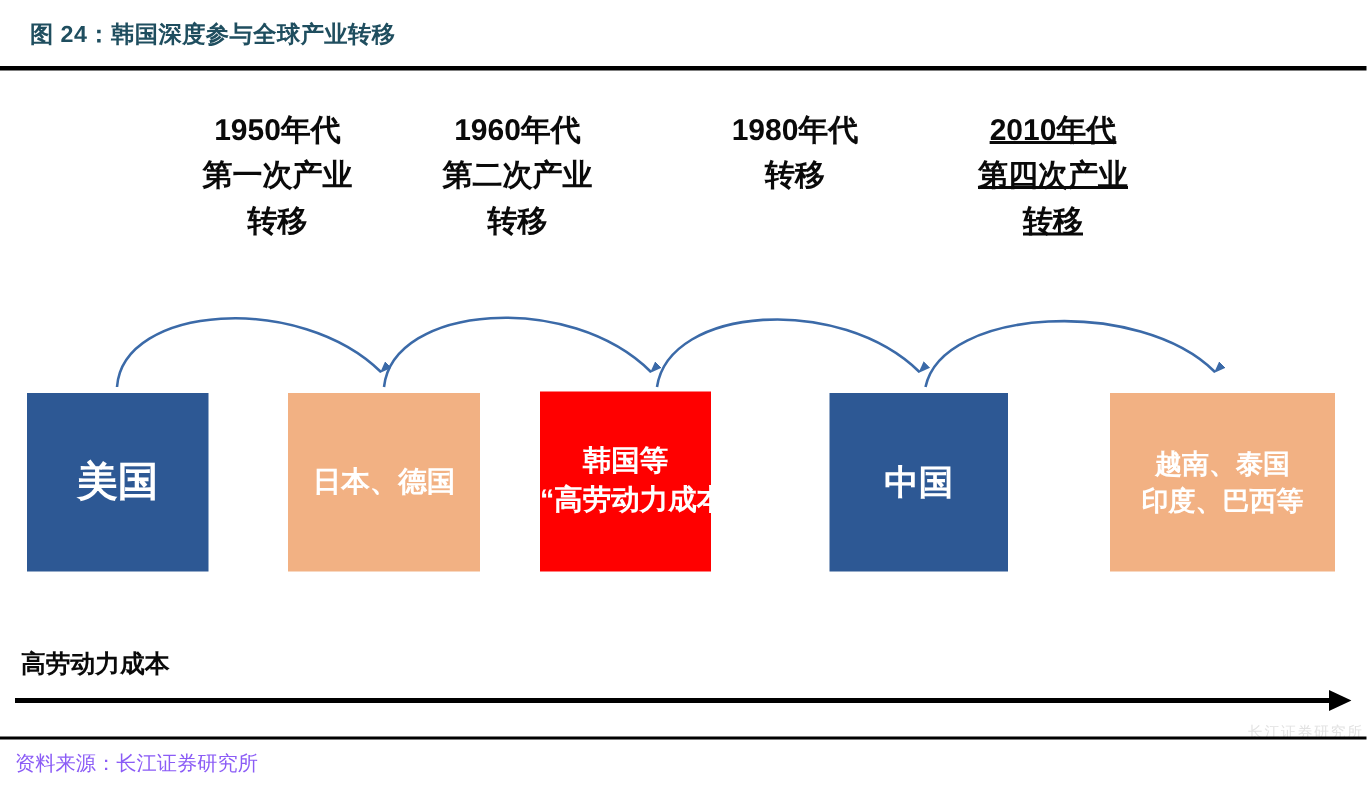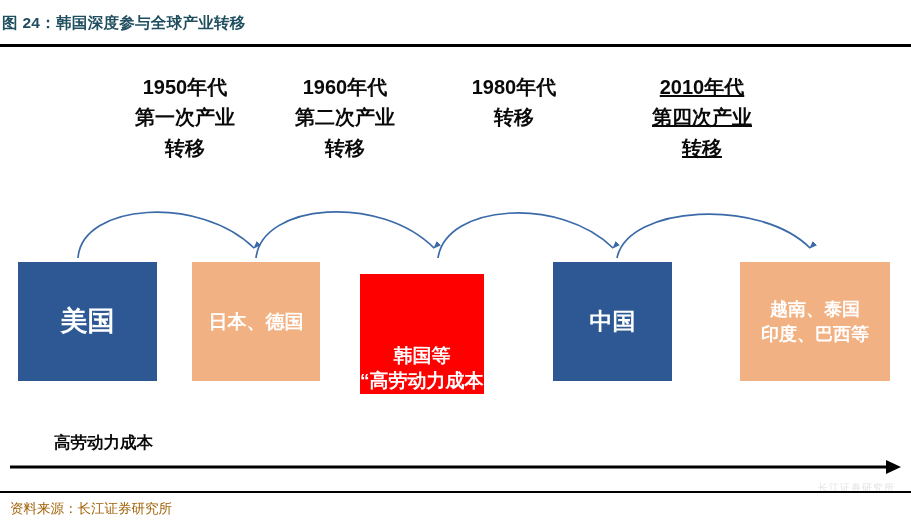--- a/index.html
+++ b/index.html
@@ -36,7 +36,7 @@
     font-weight: bold;
     color: #1F4E5F;
     letter-spacing: 0.3px;
-    padding-left: 2px;
+    padding-left: 20px;
     white-space: nowrap;
   }
   .title-rule {

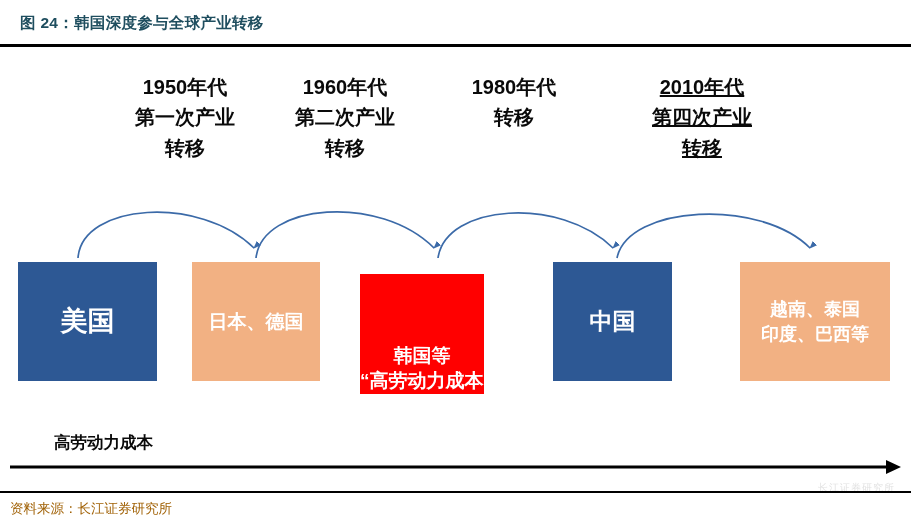--- a/index.html
+++ b/index.html
@@ -151,7 +151,7 @@
     <div>第二次产业</div>
     <div>转移</div>
   </div>
-  <div class="era" style="left:434px; top:72px; width:160px;">
+  <div class="era" style="left:450px; top:72px; width:160px;">
     <div>1980年代</div>
     <div>转移</div>
   </div>

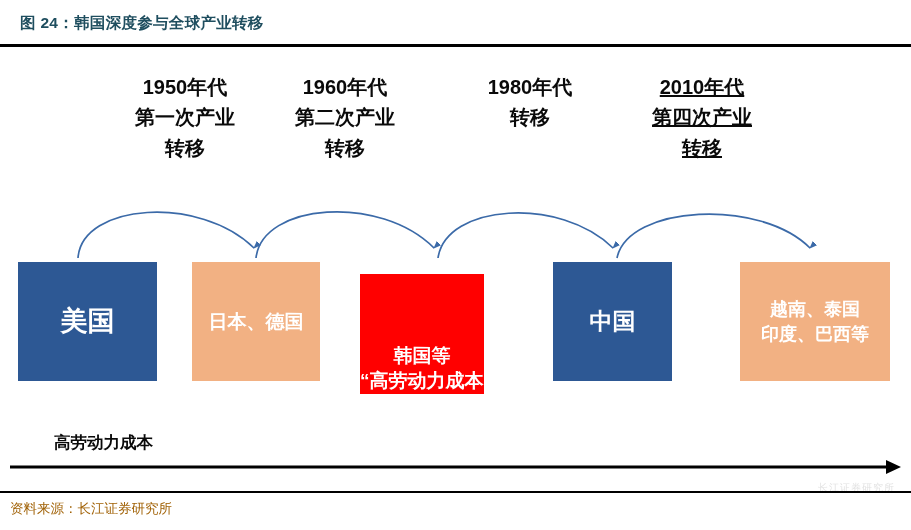--- a/index.html
+++ b/index.html
@@ -173,7 +173,7 @@
     <path d="M 617 258 C 628 205 760 198 810 248" fill="none" stroke="#3B6AA8" stroke-width="1.7" marker-end="url(#ah)"></path>
   </svg>
 
-  <div class="cbox" style="left:18px; top:262px; width:139px; height:119px; background:#2D5894; font-size:27px;">
+  <div class="cbox" style="left:18px; top:262px; width:121px; height:119px; background:#2D5894; font-size:27px;">
     <span class="lines">
       <span>美国</span>
     </span>

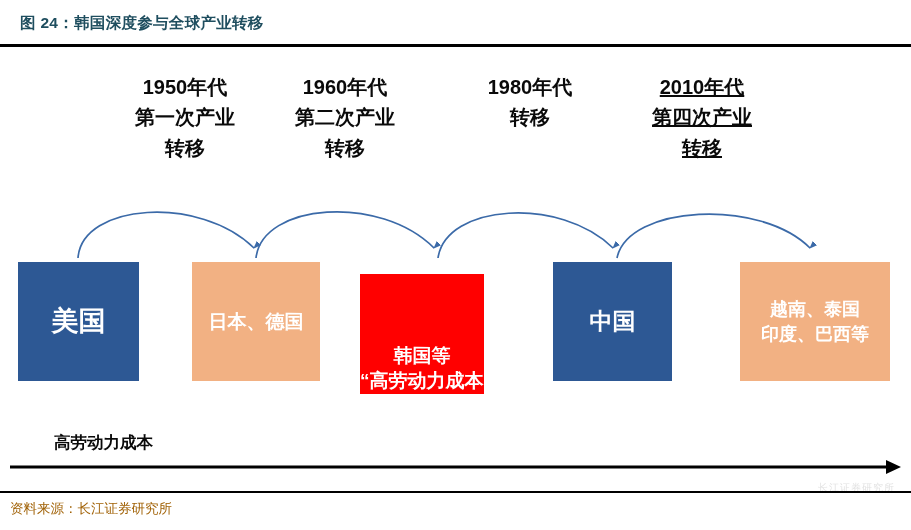--- a/index.html
+++ b/index.html
@@ -185,7 +185,7 @@
     </span>
   </div>
 
-  <div class="cbox" style="left:360px; top:274px; width:124px; height:120px; background:#FF0000; font-size:19px;align-items:flex-end;">
+  <div class="cbox" style="left:360px; top:261px; width:114px; height:120px; background:#FF0000; font-size:19px;">
     <span class="lines">
       <span>韩国等</span>
       <span>“高劳动力成本”</span>

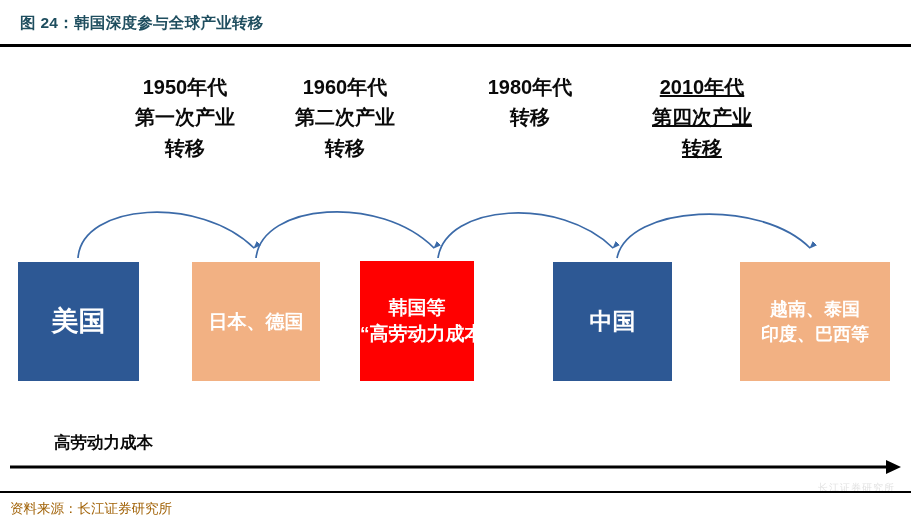--- a/index.html
+++ b/index.html
@@ -93,7 +93,7 @@
     color: #0a0a0a;
     white-space: nowrap;
   }
-  .axis-left  { left: 14px;  top: 432px; margin-left: 40px; }
+  .axis-left  { left: 14px;  top: 432px; }
   .axis-right { right: 16px; top: 432px; }
 
   .axis-arrow {

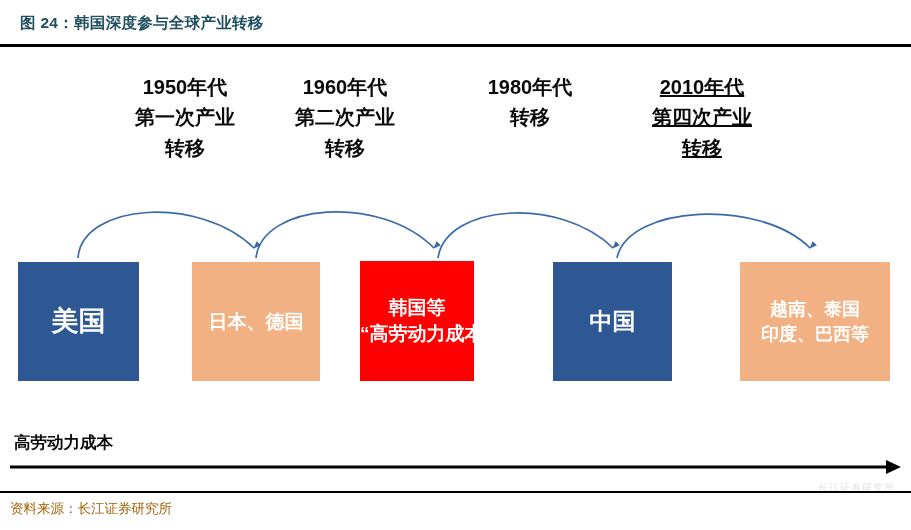--- a/index.html
+++ b/index.html
@@ -123,7 +123,7 @@
   }
   .watermark {
     position: absolute;
-    right: 16px;
+    right: 2px;
     top: 481px;
     font-size: 10px;
     color: #e2e2e2;

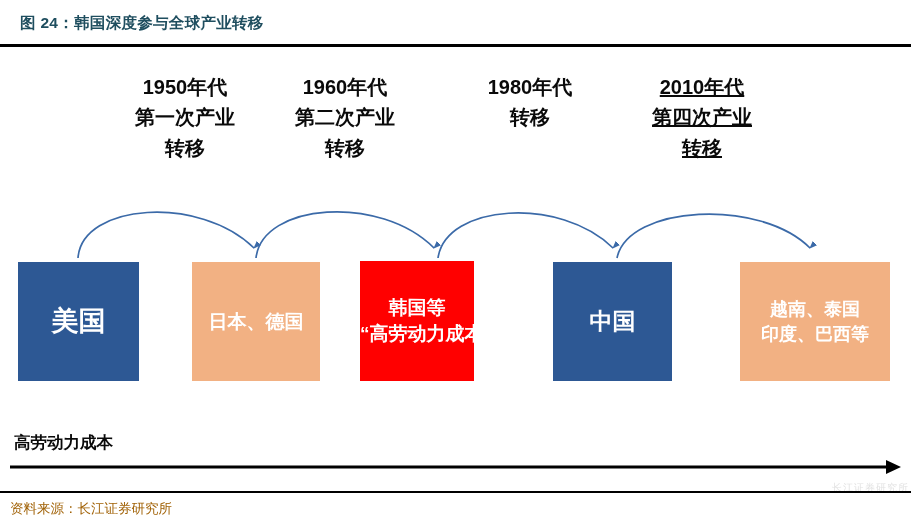--- a/index.html
+++ b/index.html
@@ -118,7 +118,7 @@
     left: 10px;
     top: 500px;
     font-size: 13.5px;
-    color: #a16207;
+    color: #8b5cf6;
     white-space: nowrap;
   }
   .watermark {

